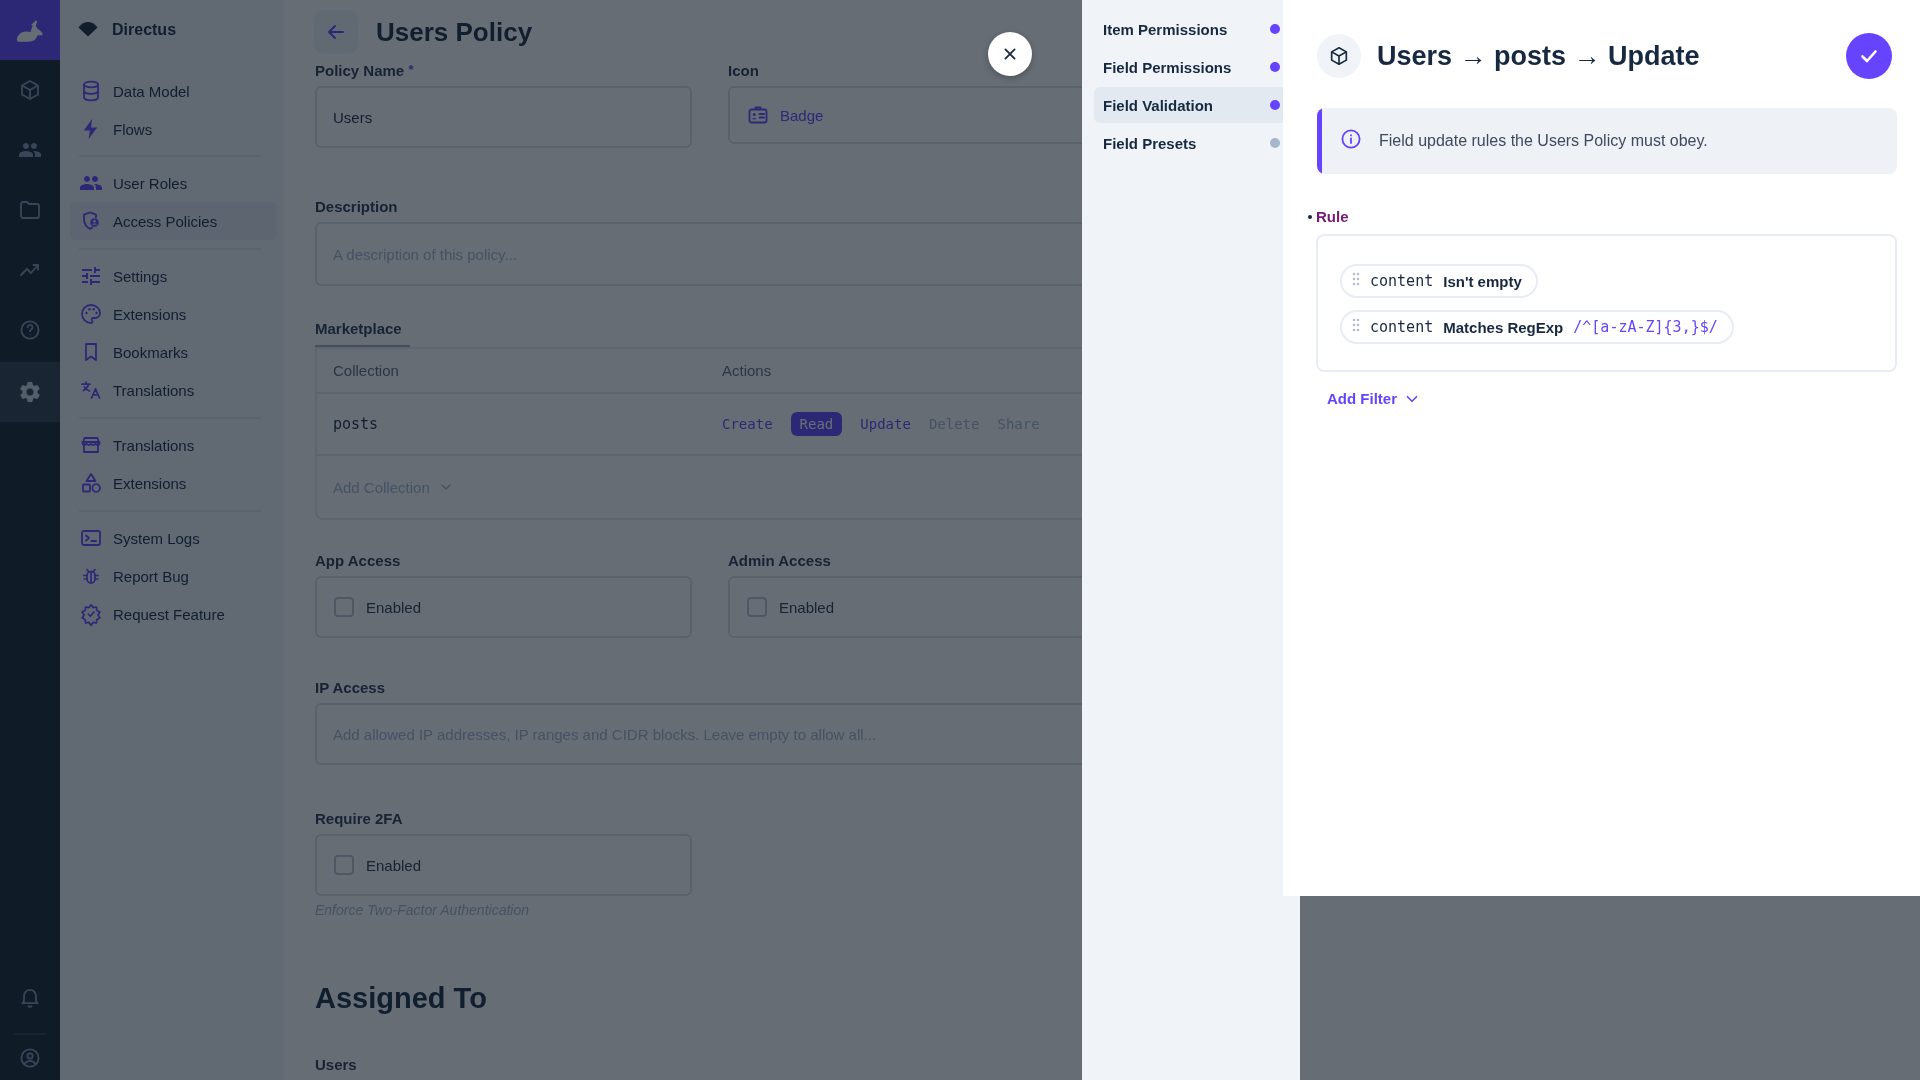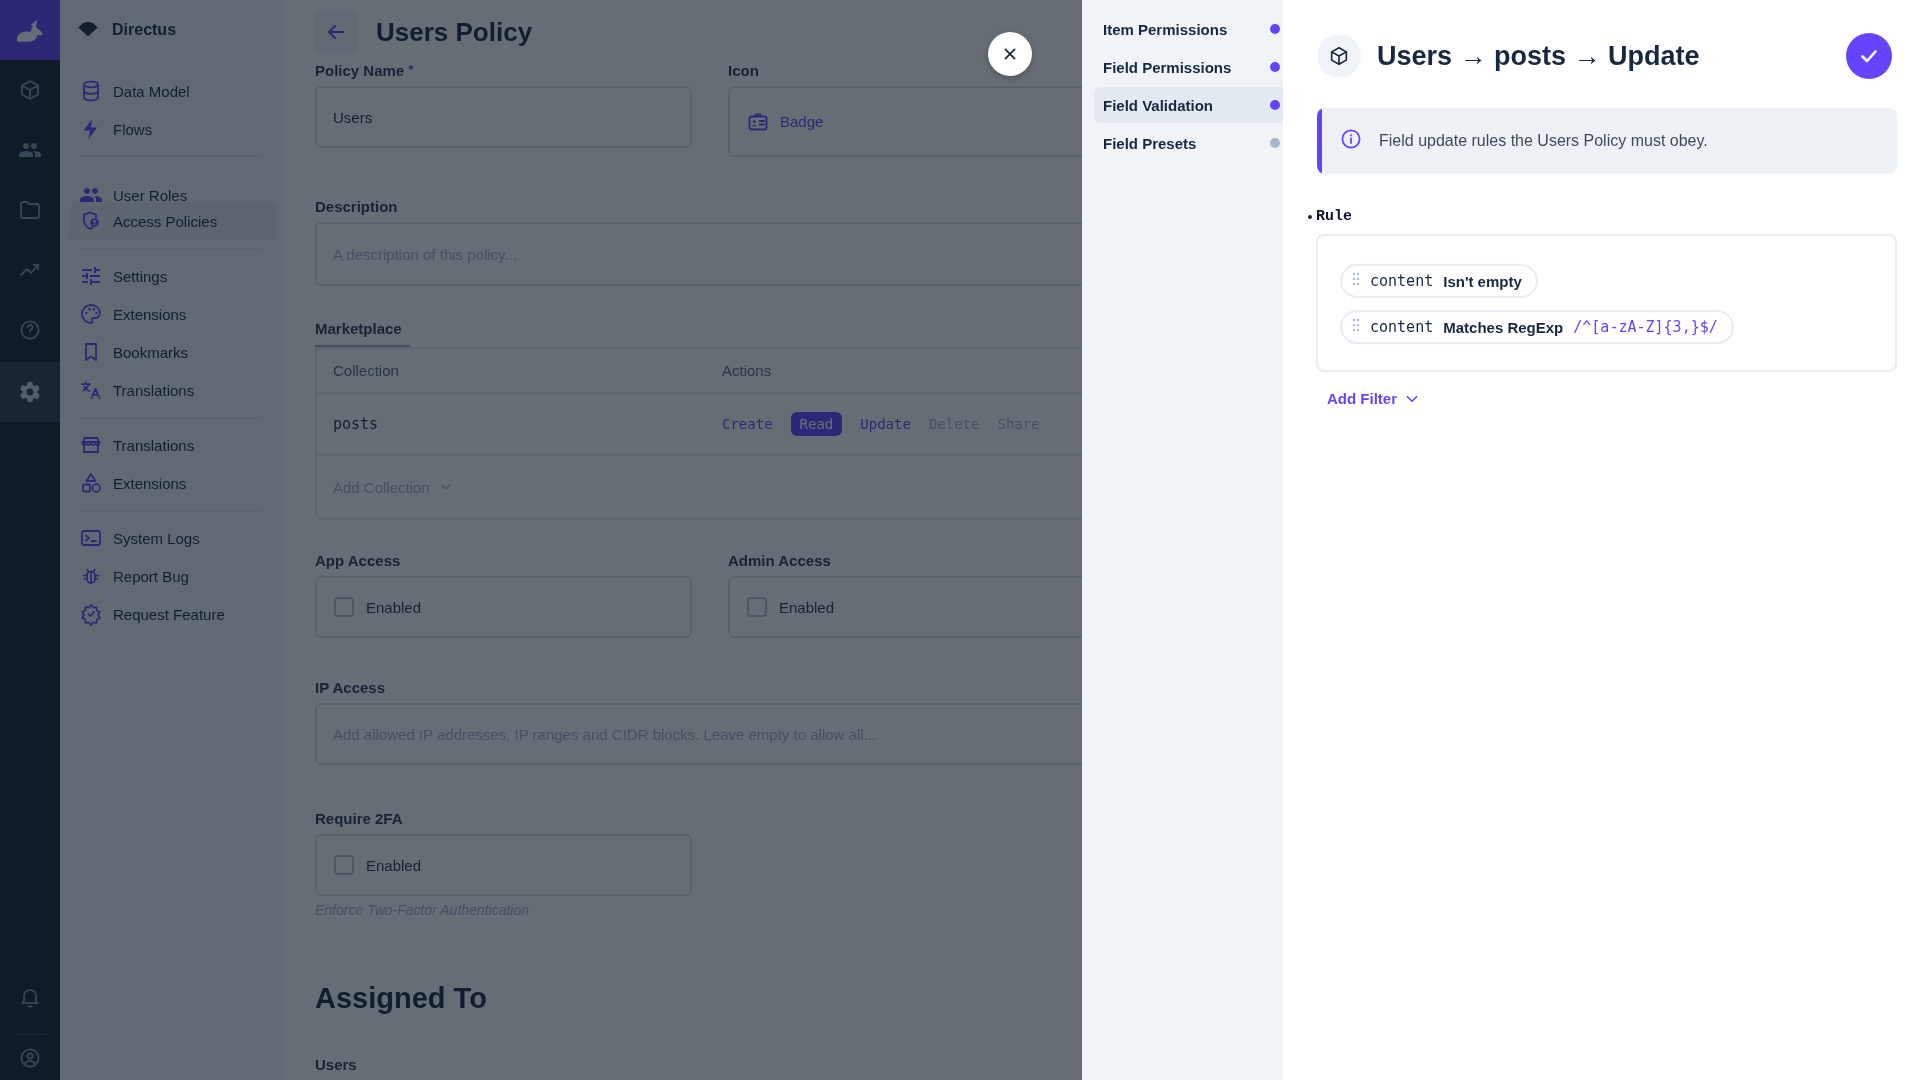--- a/index.html
+++ b/index.html
@@ -70,7 +70,7 @@
   .dot { width:10px; height:10px; border-radius:50%; }
   .dot.on { background:#6644ff; }
   .dot.off { background:#a6b7cc; }
-  .drawer-content { position:absolute; left:218px; top:0; width:637px; height:1080px; background:#fff;padding-left:16px; }
+  .drawer-content { position:absolute; left:218px; top:0; width:637px; height:896px; background:#fff;padding-left:16px; }
   .dc-icon-circle { position:absolute; left:34px; top:34px; width:44px; height:44px; border-radius:50%; background:#f0f4f9; display:flex; align-items:center; justify-content:center; color:#172940; }
   .dc-title { position:absolute; left:94px; top:41px; font-size:27px; font-weight:700; color:#172940; }
   .dc-save { position:absolute; left:563px; top:33px; width:46px; height:46px; border-radius:50%; background:#6644ff; border:none; display:flex; align-items:center; justify-content:center; color:#fff; cursor:pointer; }

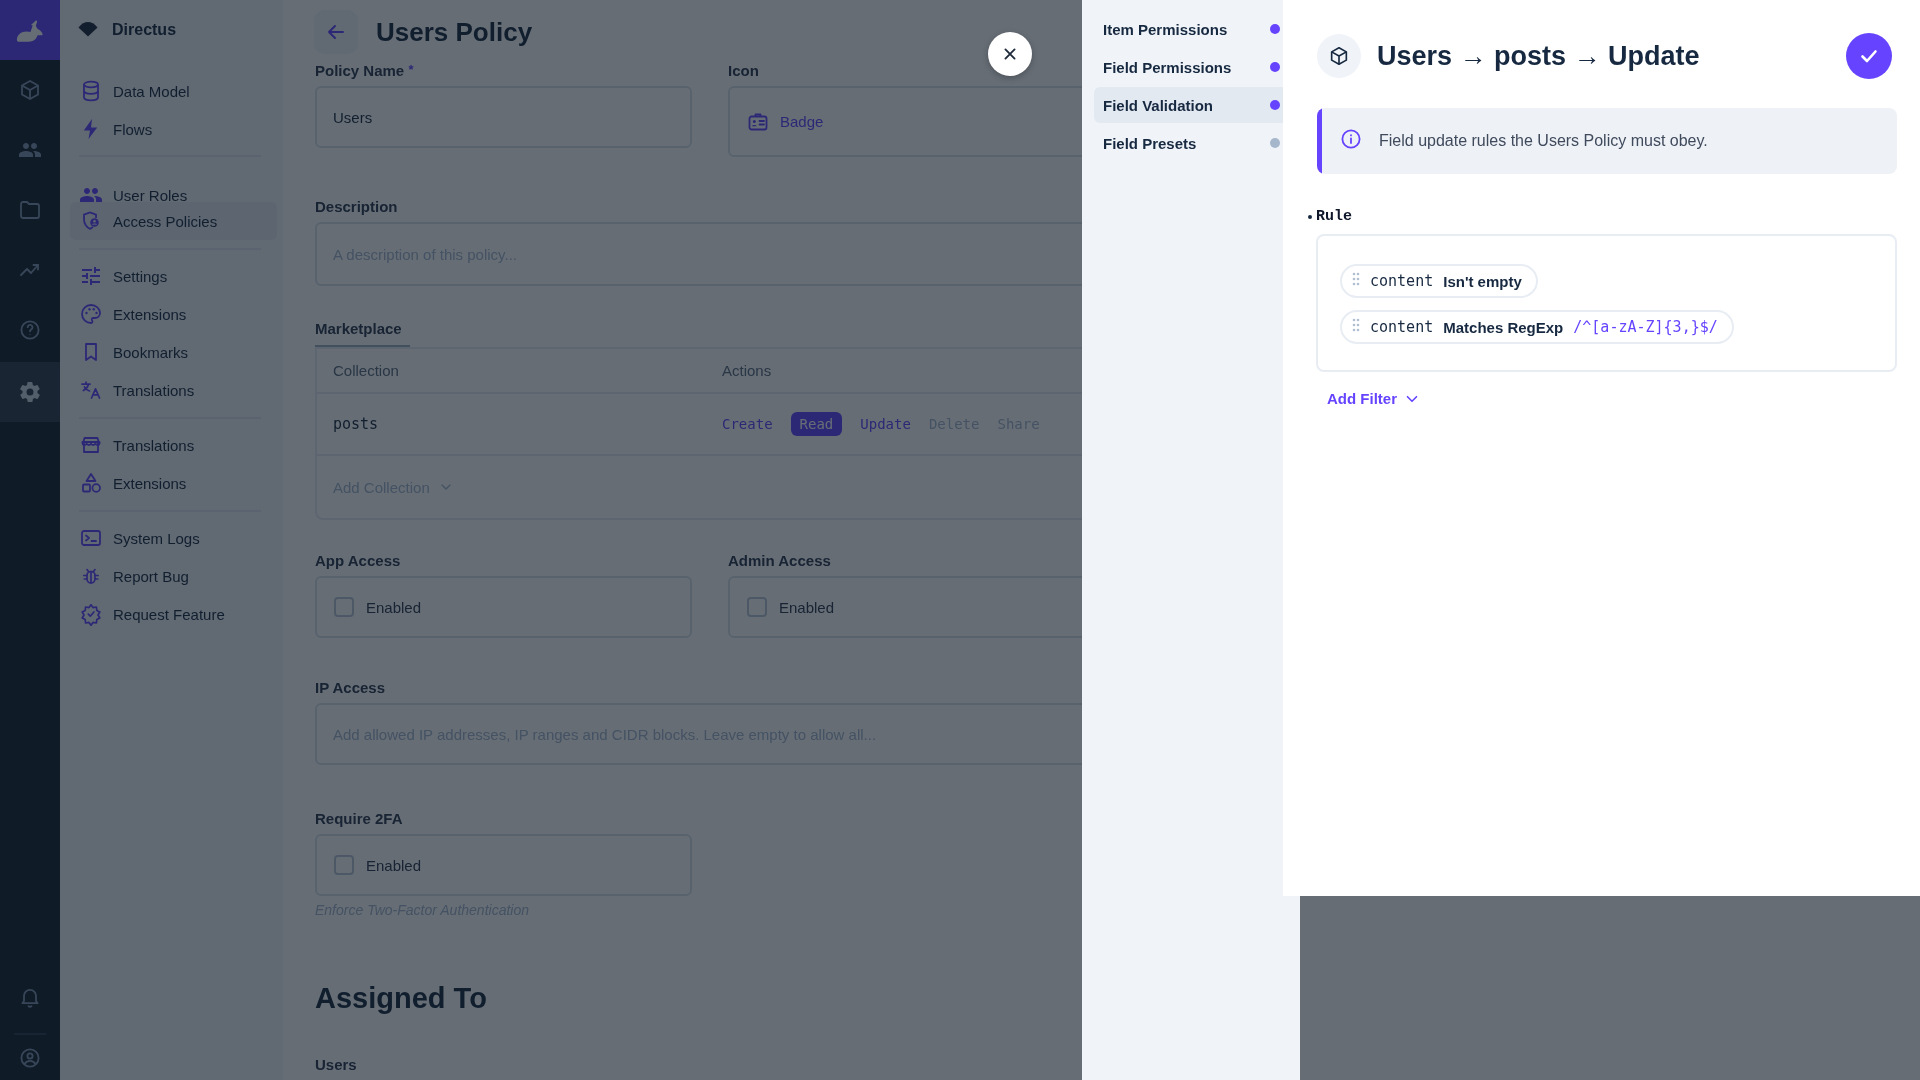--- a/index.html
+++ b/index.html
@@ -281,7 +281,7 @@
     </div>
 
     <div class="f-label" style="left:445px; top:62px">Icon</div>
-    <div class="f-box icon-box" style="left:445px; top:86px; width:377px; height:71px">
+    <div class="f-box icon-box" style="left:445px; top:86px; width:377px; height:58px">
       <svg width="24" height="24" viewBox="0 0 24 24" fill="none" stroke="currentColor" stroke-width="1.8" stroke-linejoin="round">
           <rect x="3.5" y="6.5" width="17" height="13" rx="2"></rect>
           <path d="M9.5 6.5v-2h5v2"></path>

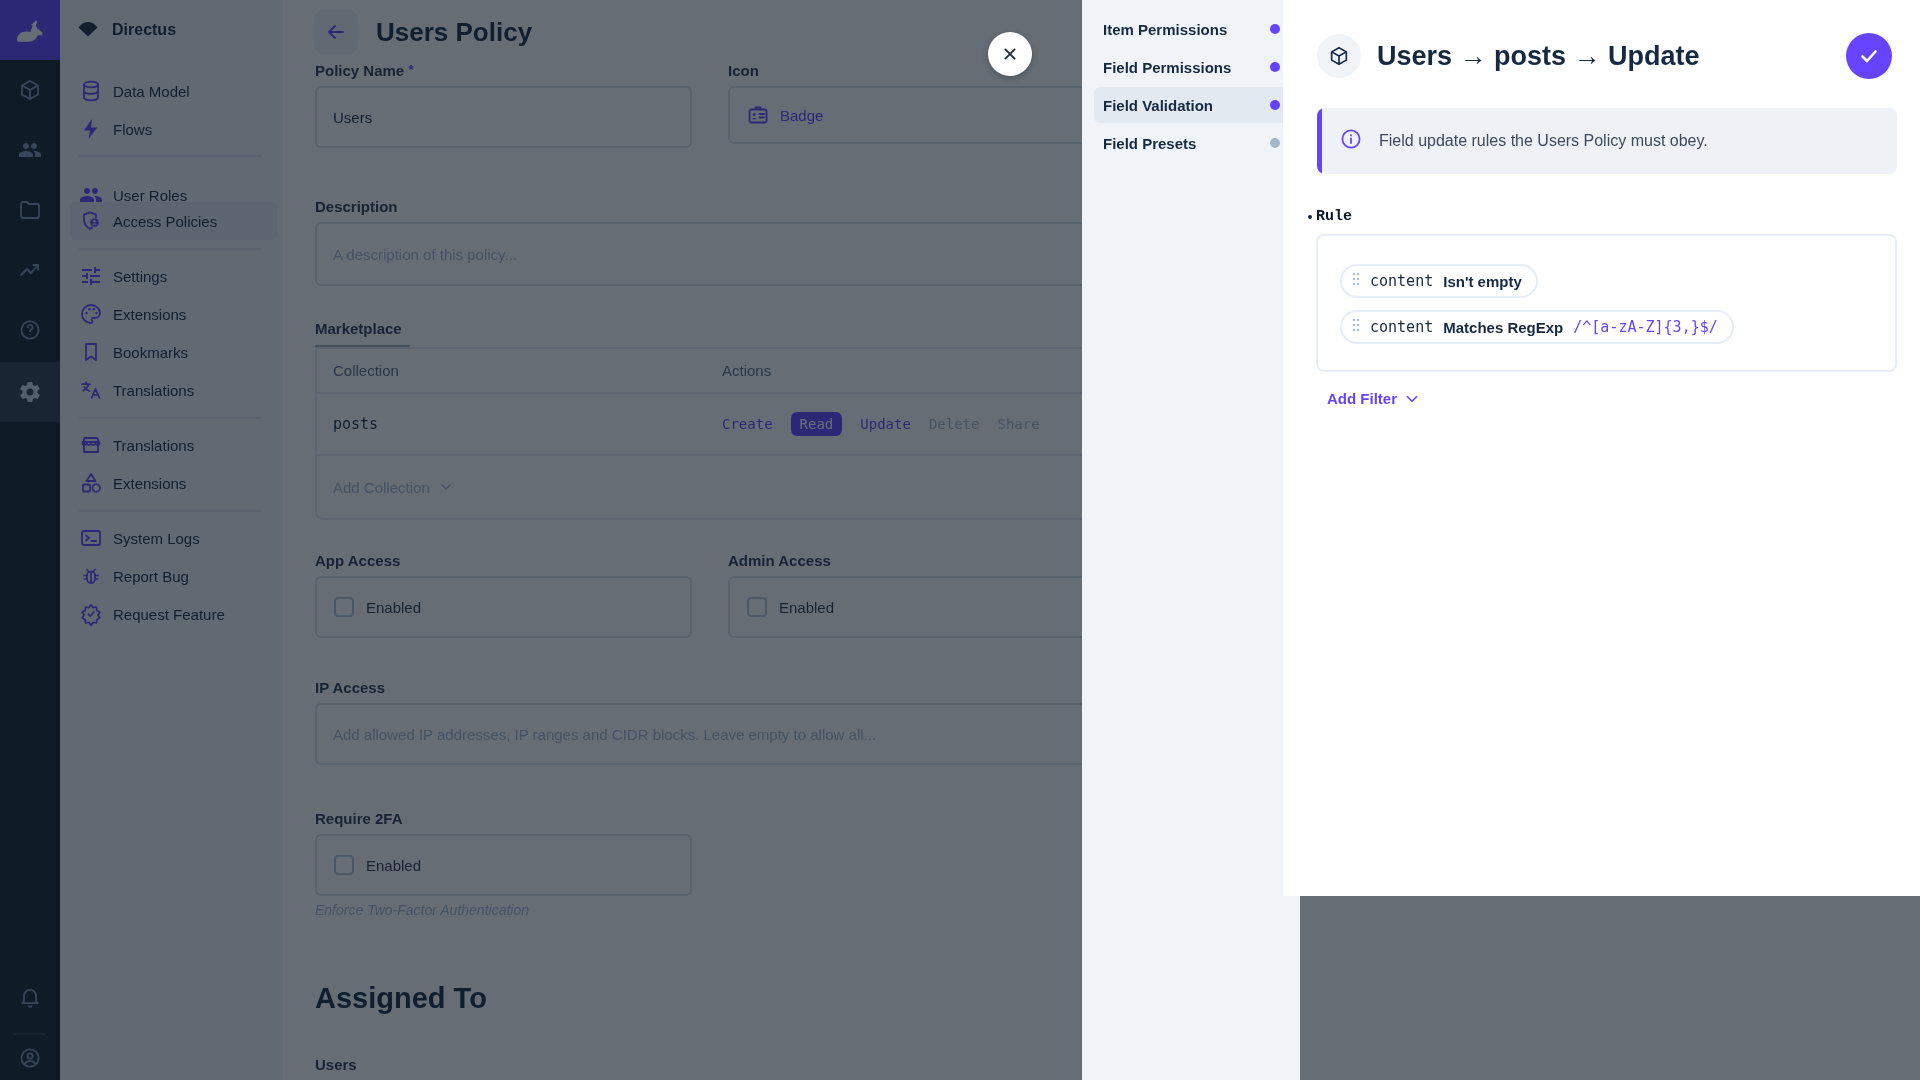--- a/index.html
+++ b/index.html
@@ -177,7 +177,7 @@
     </div>
     <div class="nav-divider" style="top:155px"></div>
 
-    <div class="nav-item" style="top:176px">
+    <div class="nav-item" style="top:164px">
       <span class="nav-ic"><svg width="24" height="24" viewBox="0 0 24 24" fill="currentColor">
             <path d="M16 11c1.66 0 3-1.34 3-3s-1.34-3-3-3-3 1.34-3 3 1.34 3 3 3zm-8 0c1.66 0 3-1.34 3-3S9.66 5 8 5 5 6.34 5 8s1.34 3 3 3zm0 2c-2.33 0-7 1.17-7 3.5V19h14v-2.5c0-2.33-4.67-3.5-7-3.5zm8 0c-.29 0-.62.02-.97.05 1.16.84 1.97 1.97 1.97 3.45V19h6v-2.5c0-2.33-4.67-3.5-7-3.5z"></path>
           </svg></span>

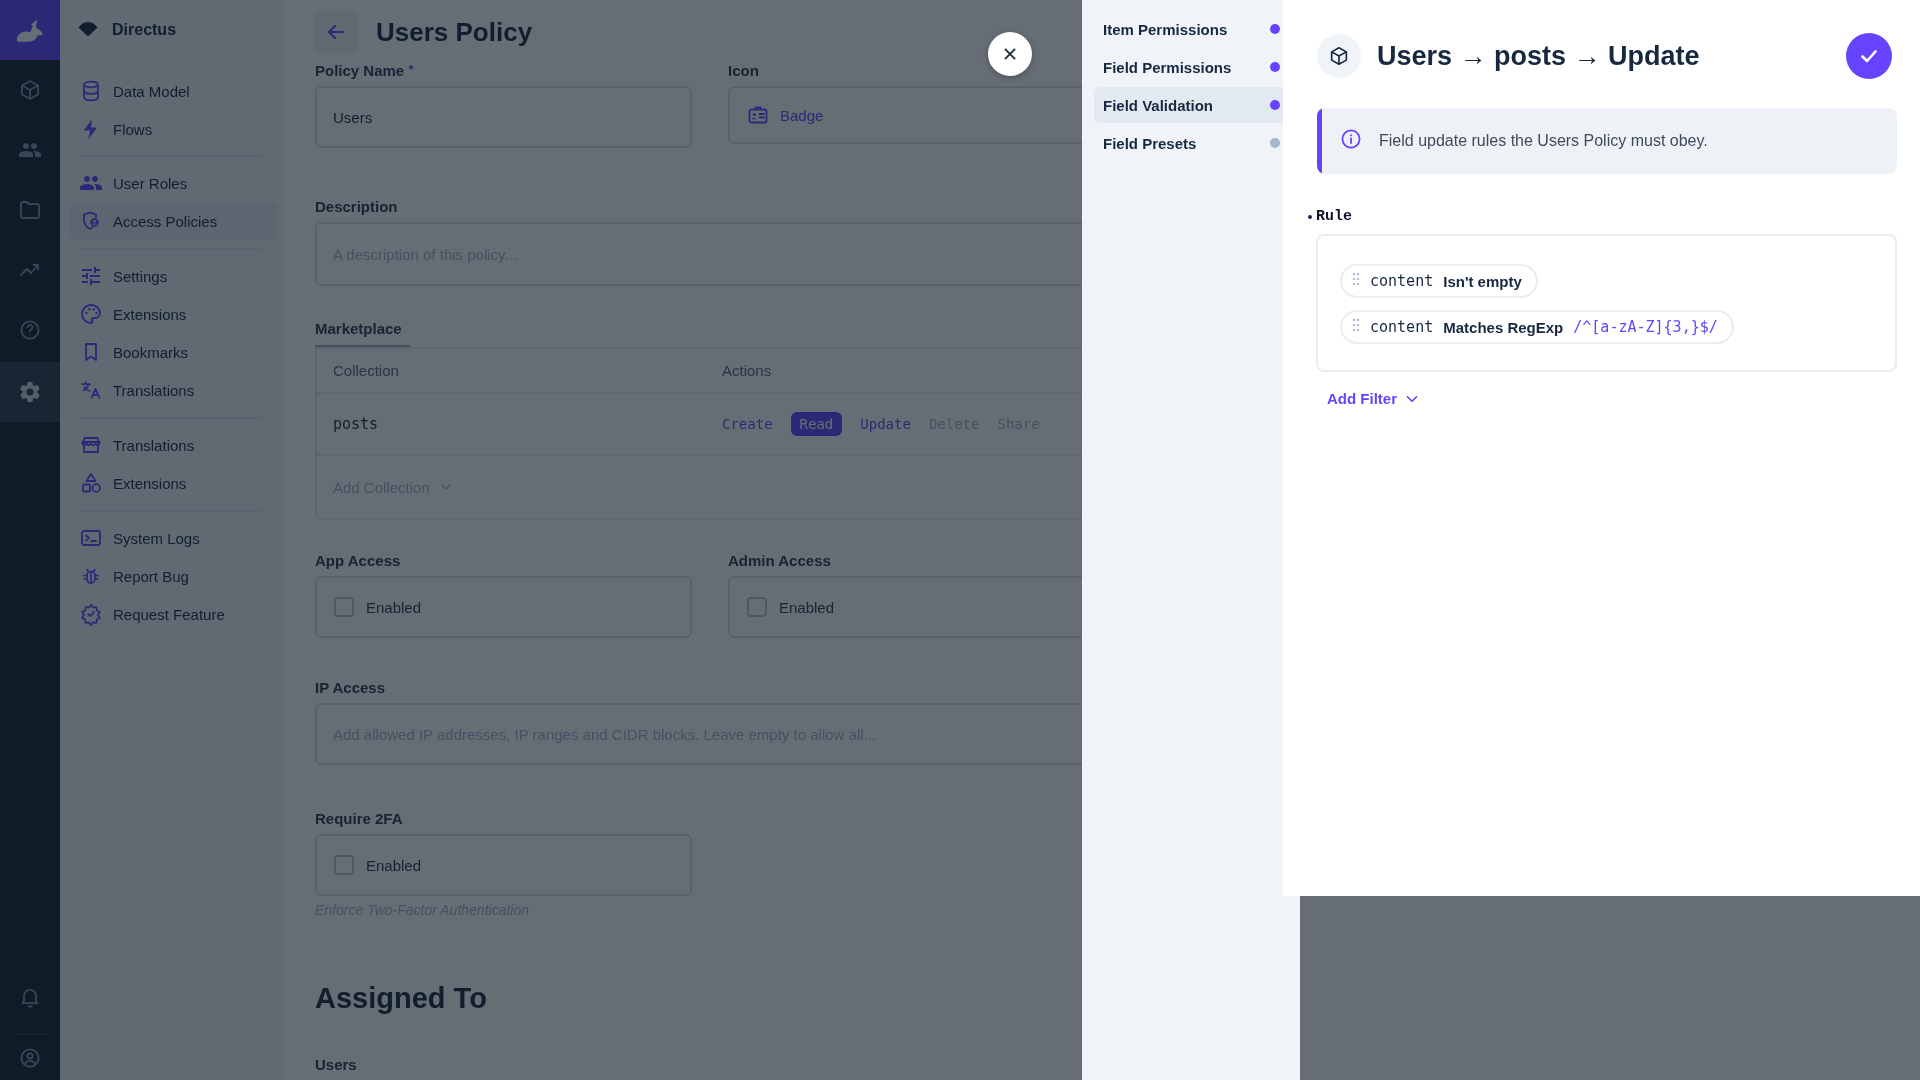--- a/index.html
+++ b/index.html
@@ -80,7 +80,7 @@
   .notice-text { font-size:16px; color:#3f4a5c; }
   .rule-label-row { position:absolute; left:25px; top:208px; display:flex; align-items:center; gap:4px; }
   .edited-dot { width:4px; height:4px; border-radius:50%; background:#172940; }
-  .rule-label { font-size:15px; font-weight:700; color:#0f172a;font-family:Liberation Mono, monospace; }
+  .rule-label { font-size:15px; font-weight:700; color:#701a75; }
   .rule-box { position:absolute; left:33px; top:234px; width:581px; height:138px; border:2px solid #e8edf4; border-radius:8px; background:#fff; }
   .filter-chip { position:absolute; left:22px; height:34px; border:2px solid #e8edf4; border-radius:17px; background:#fff; display:inline-flex; align-items:center; gap:10px; padding:0 14px 0 10px; cursor:grab; }
   .chip-handle { color:#b0bed0; flex:0 0 8px; }

